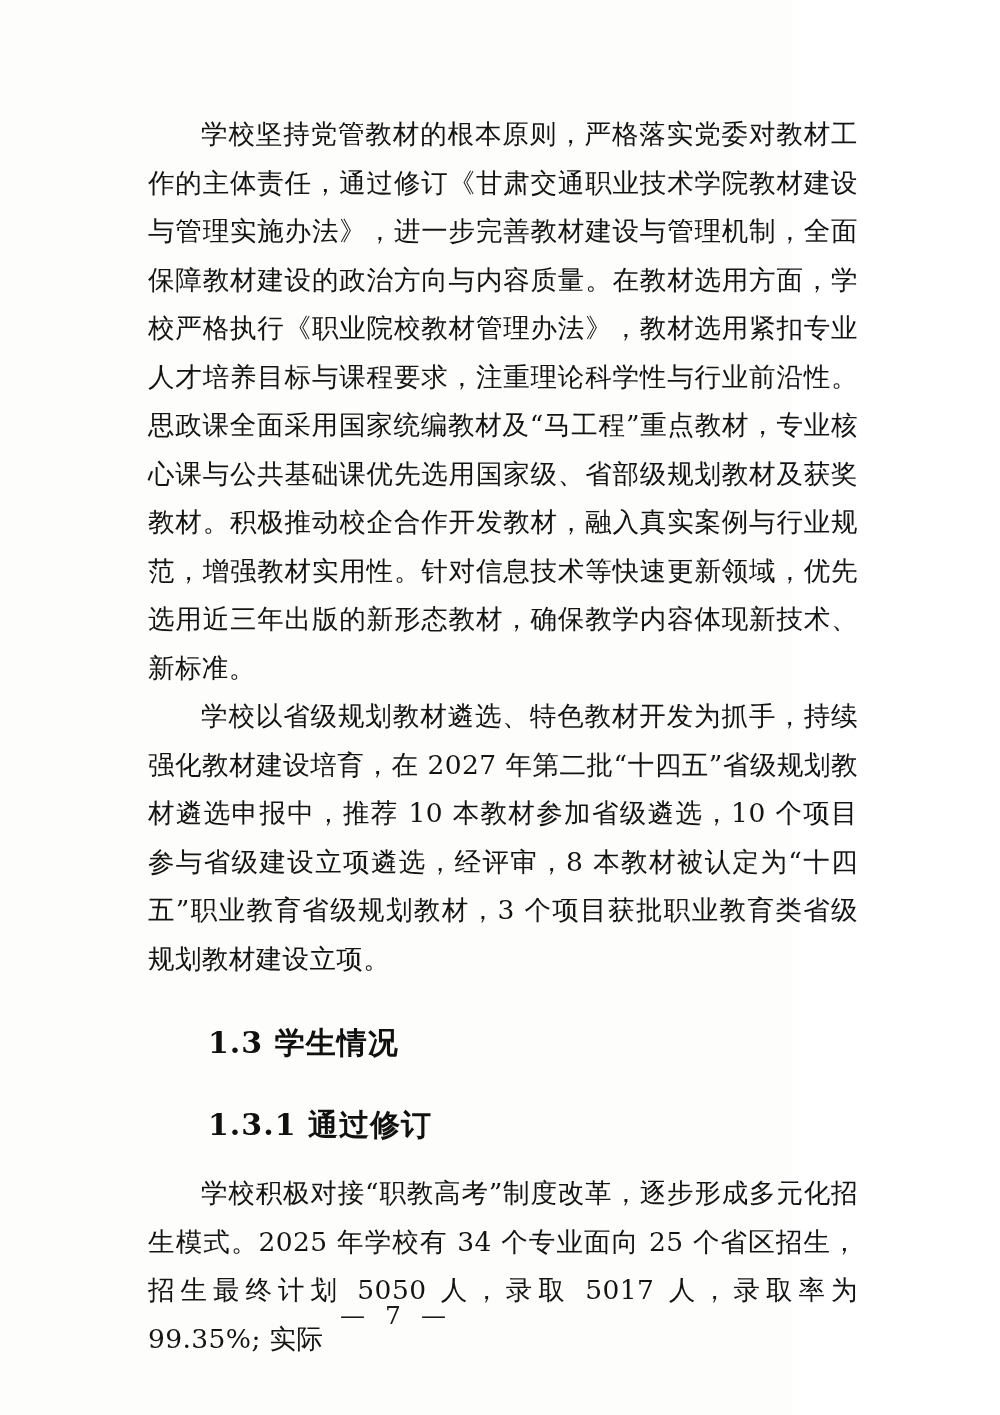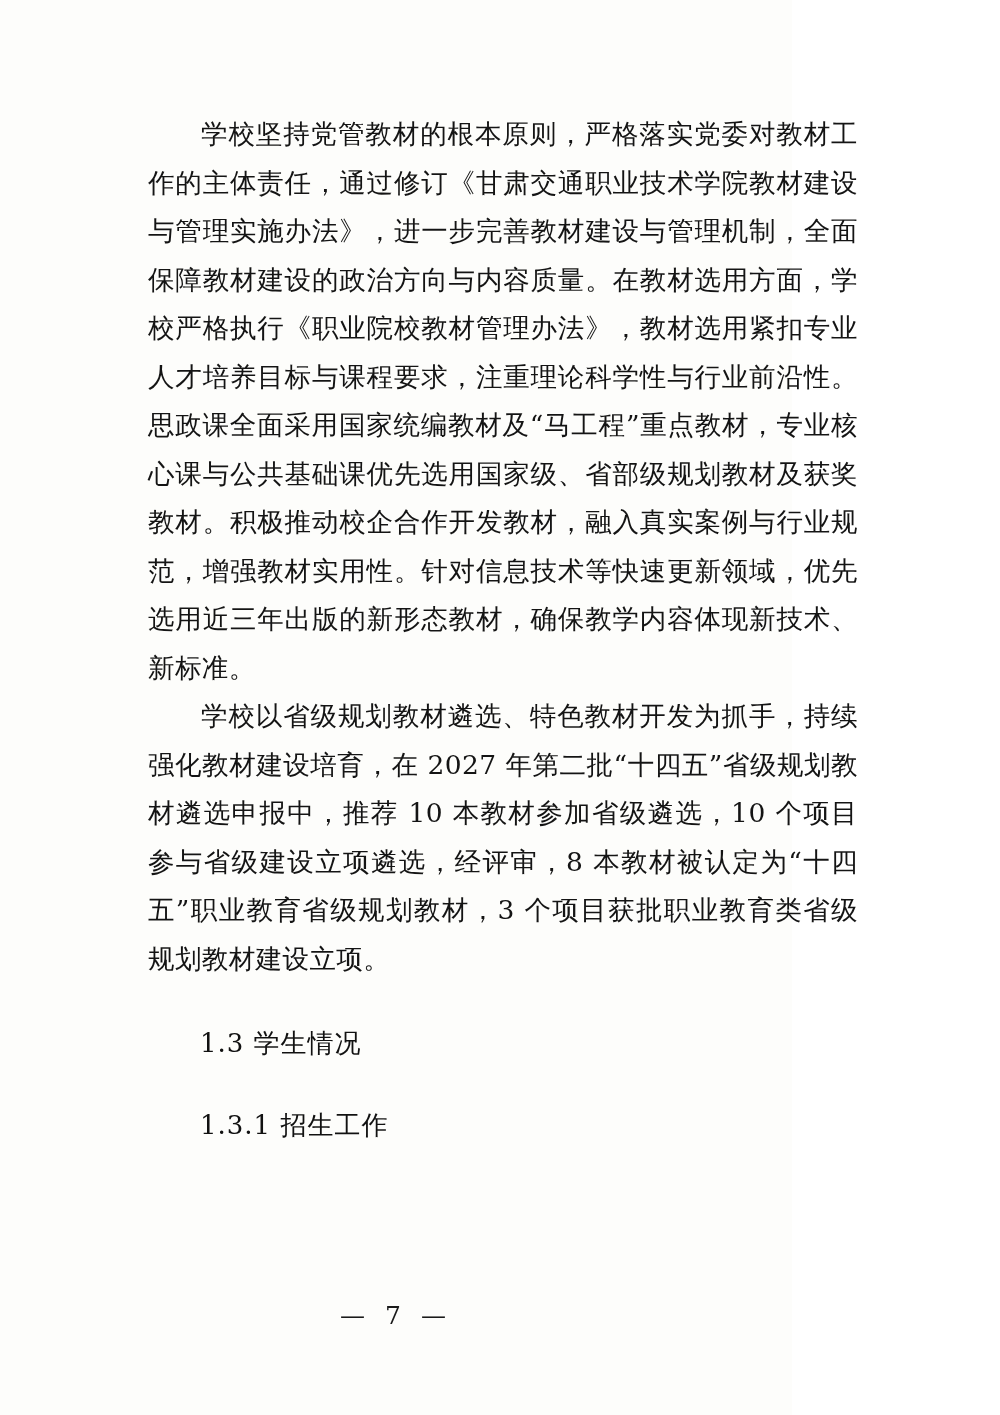--- a/index.html
+++ b/index.html
@@ -42,9 +42,9 @@
     margin-top: 0;
   }
   h3.heading {
-    font-size: 26px;
+    font-size: 30px;
     line-height: 48px;
-    font-weight: normal;
+    font-weight: bold;
     margin: 36px 0 0 0;
     text-indent: 2em;
     letter-spacing: 1px;

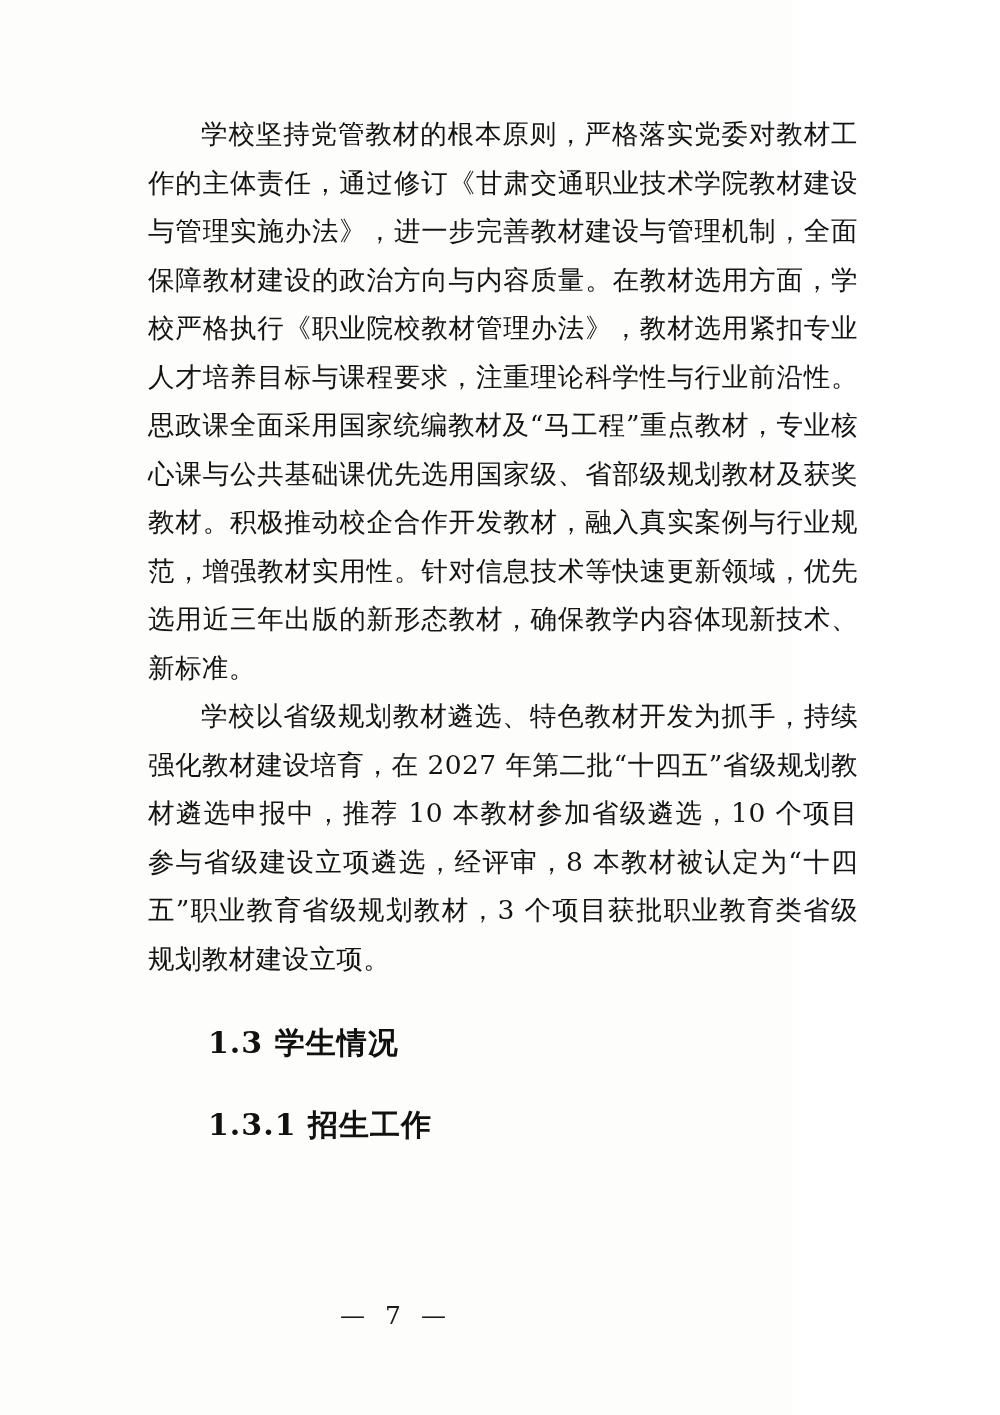--- a/index.html
+++ b/index.html
@@ -80,7 +80,7 @@
 
     <h3 class="heading">1.3 学生情况</h3>
 
-    <h3 class="heading sub">1.3.1 招生工作</h3>
+    <h3 class="heading sub">1.3.1 通过修订</h3>
 
     <div class="gap"></div>
 

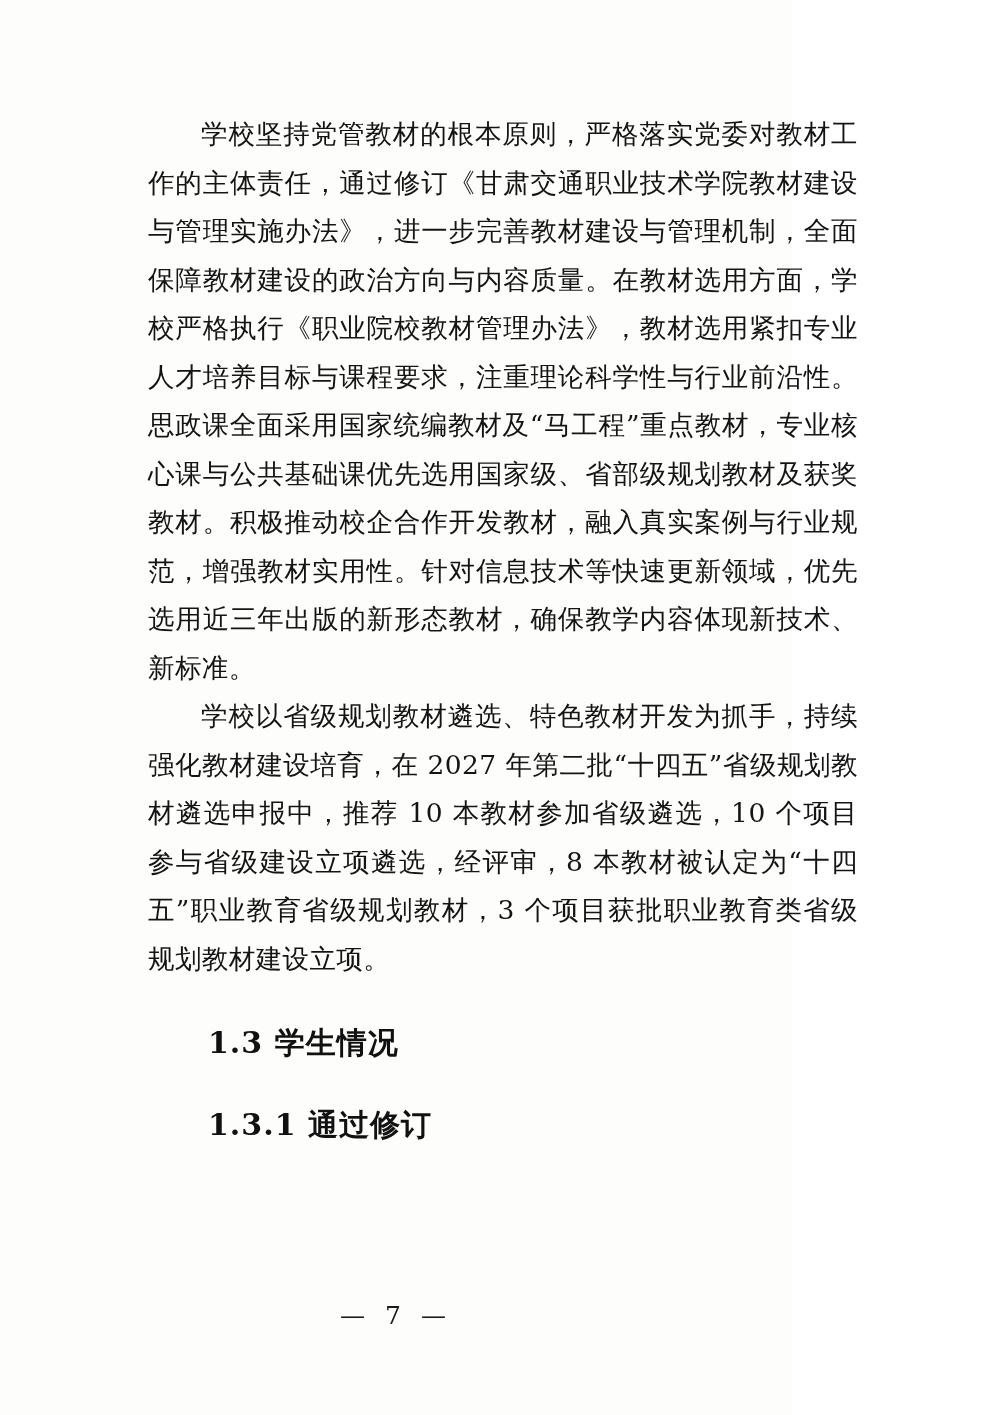--- a/index.html
+++ b/index.html
@@ -84,6 +84,7 @@
 
     <div class="gap"></div>
 
+    <p class="para">学校积极对接“职教高考”制度改革，逐步形成多元化招生模式。2025 年学校有 34 个专业面向 25 个省区招生，招生最终计划 5050 人，录取 5017 人，录取率为 99.35%; 实际</p>
 
   </div>
 

